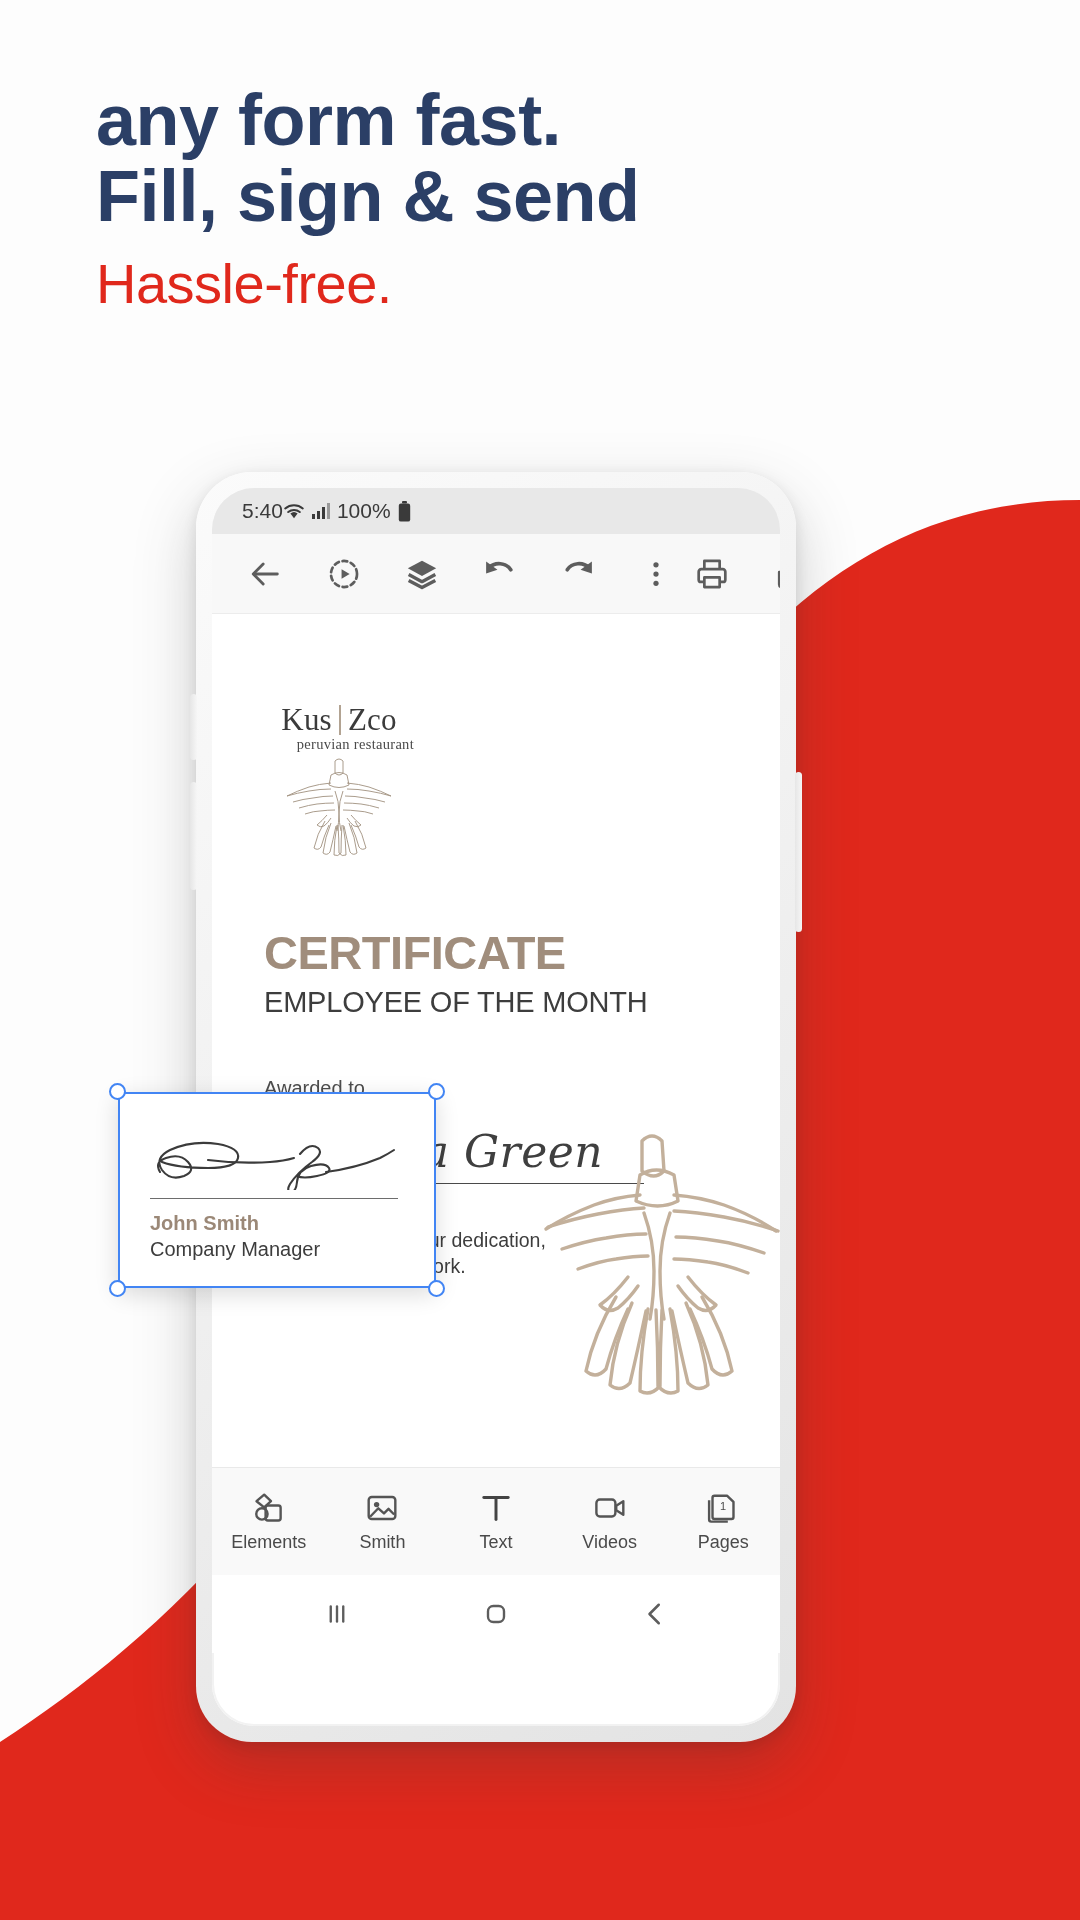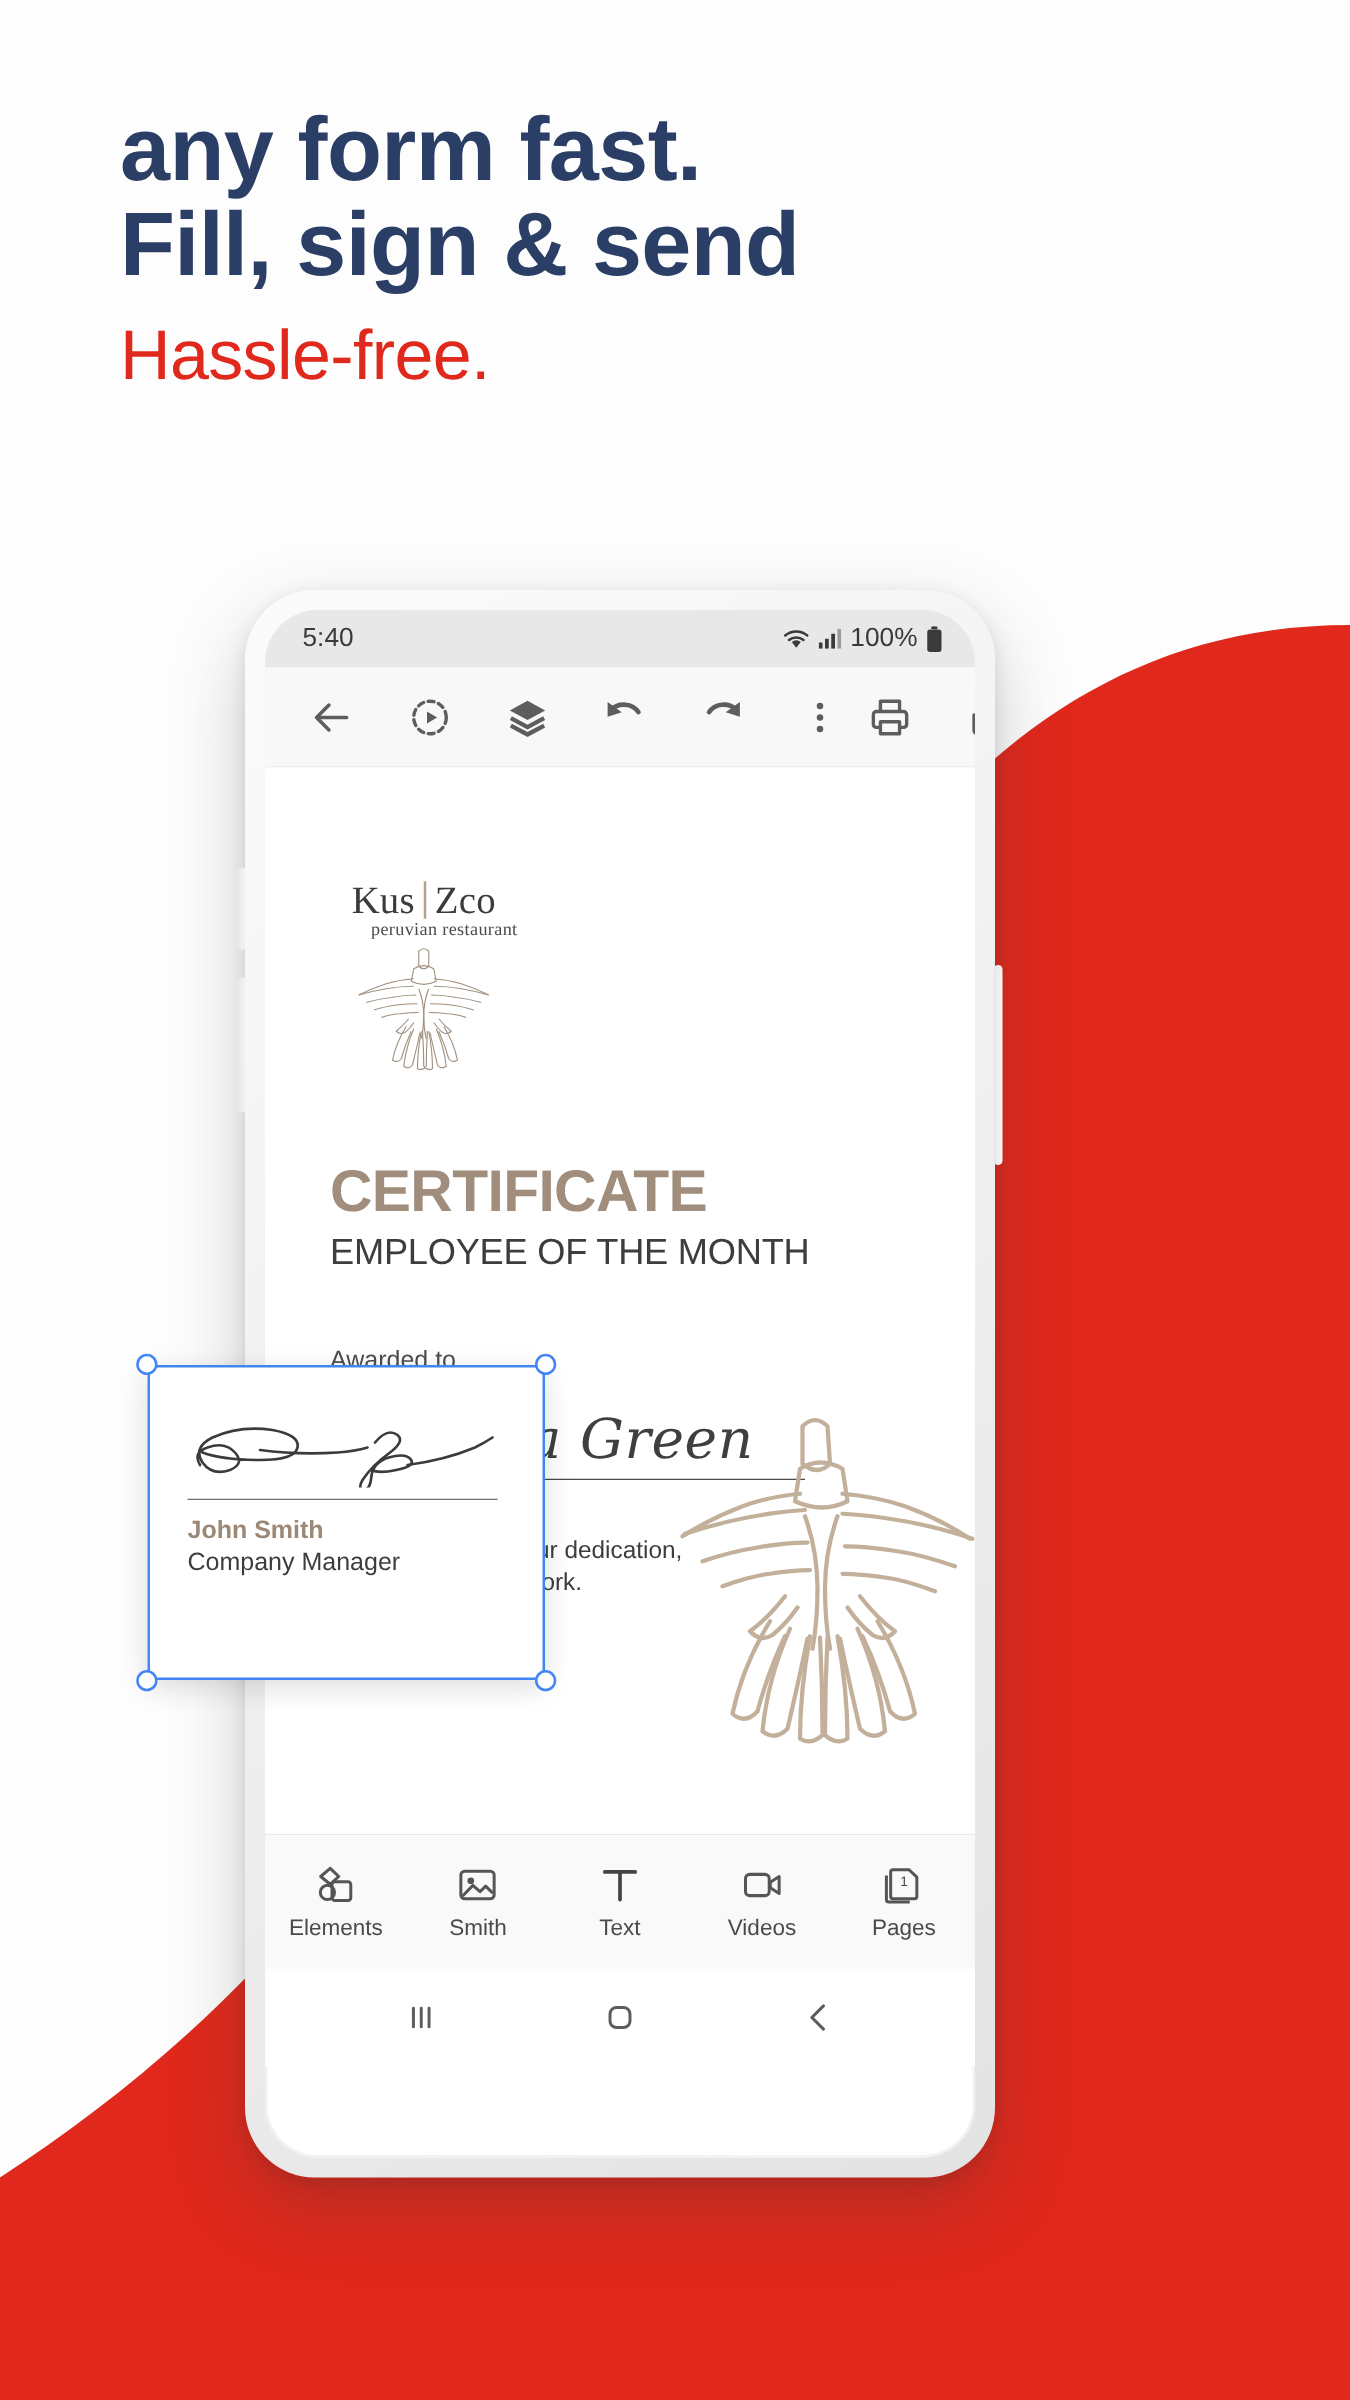--- a/index.html
+++ b/index.html
@@ -81,7 +81,7 @@
     background: #e8e8e8;
     display: flex;
     align-items: center;
-    justify-content: space-between;
+    justify-content: flex-start;
     padding: 0 26px 0 30px;
     font-size: 21px;
     color: #3a3a3a;

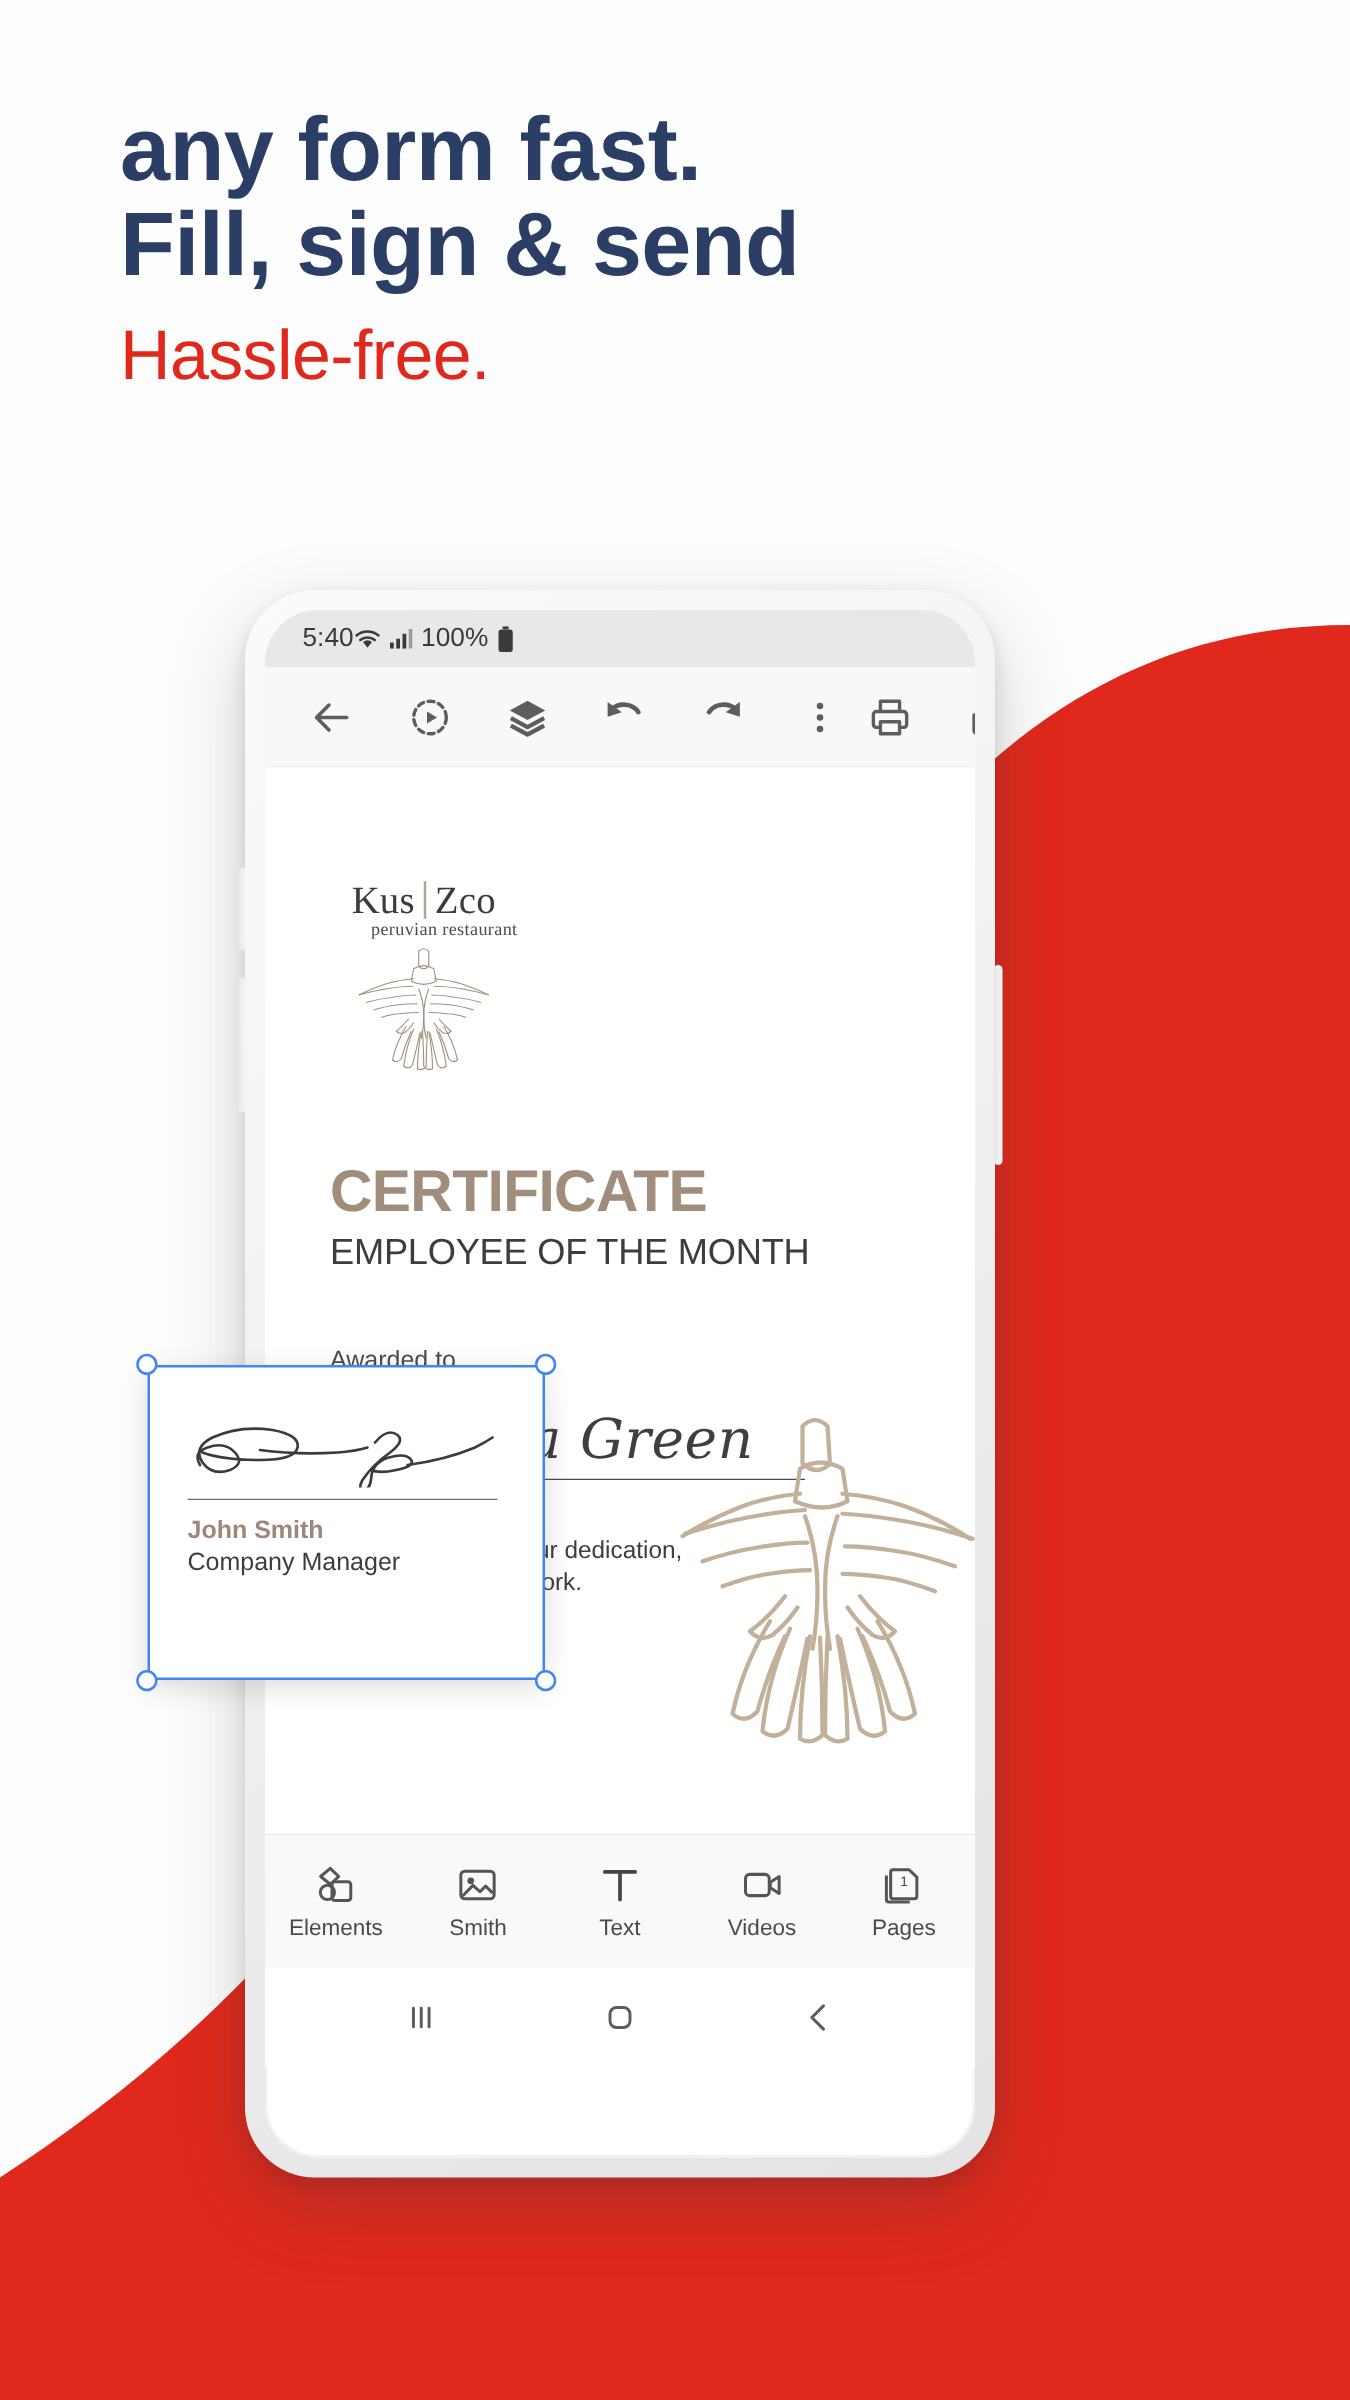--- a/index.html
+++ b/index.html
@@ -196,7 +196,7 @@
   .sig-select {
     position: absolute;
     left: 118px; top: 1092px;
-    width: 318px; height: 252px;
+    width: 318px; height: 196px;
     z-index: 40;
   }
   .sig-card {

